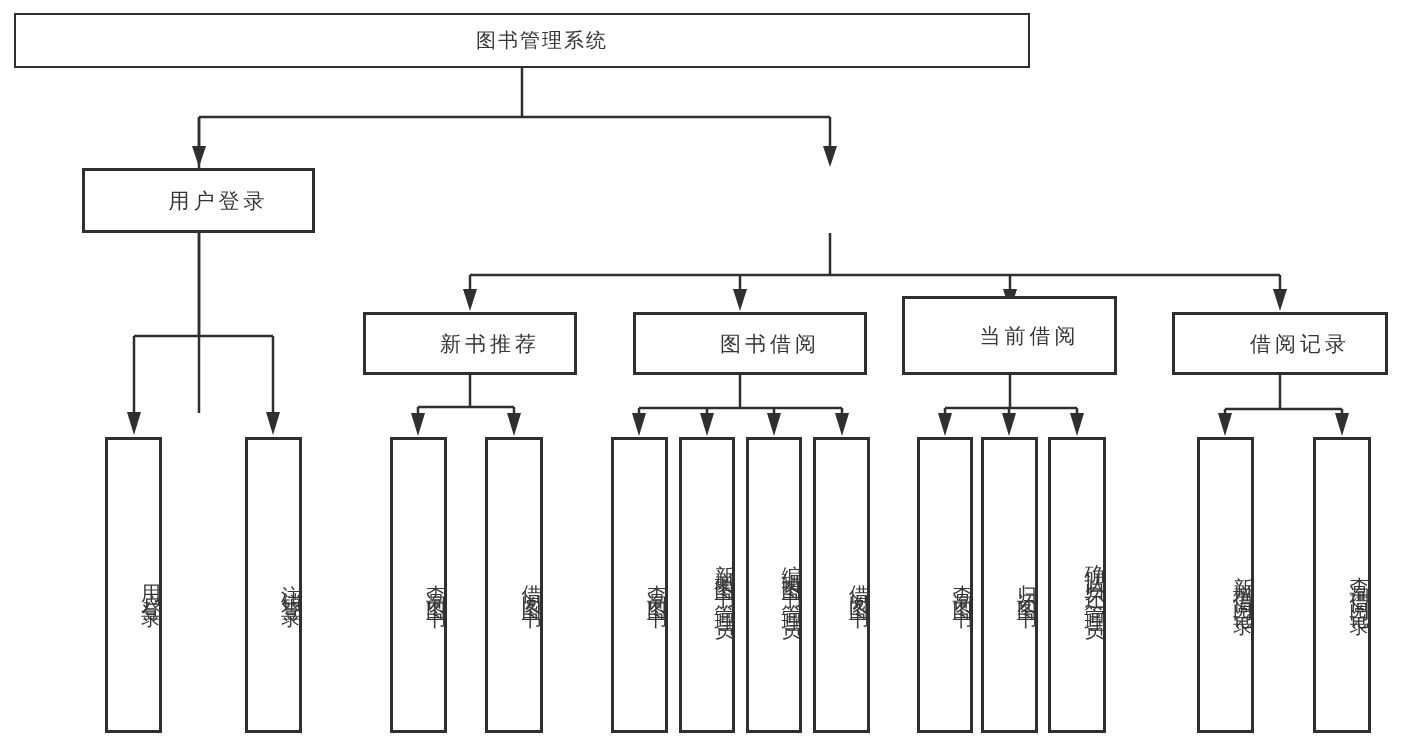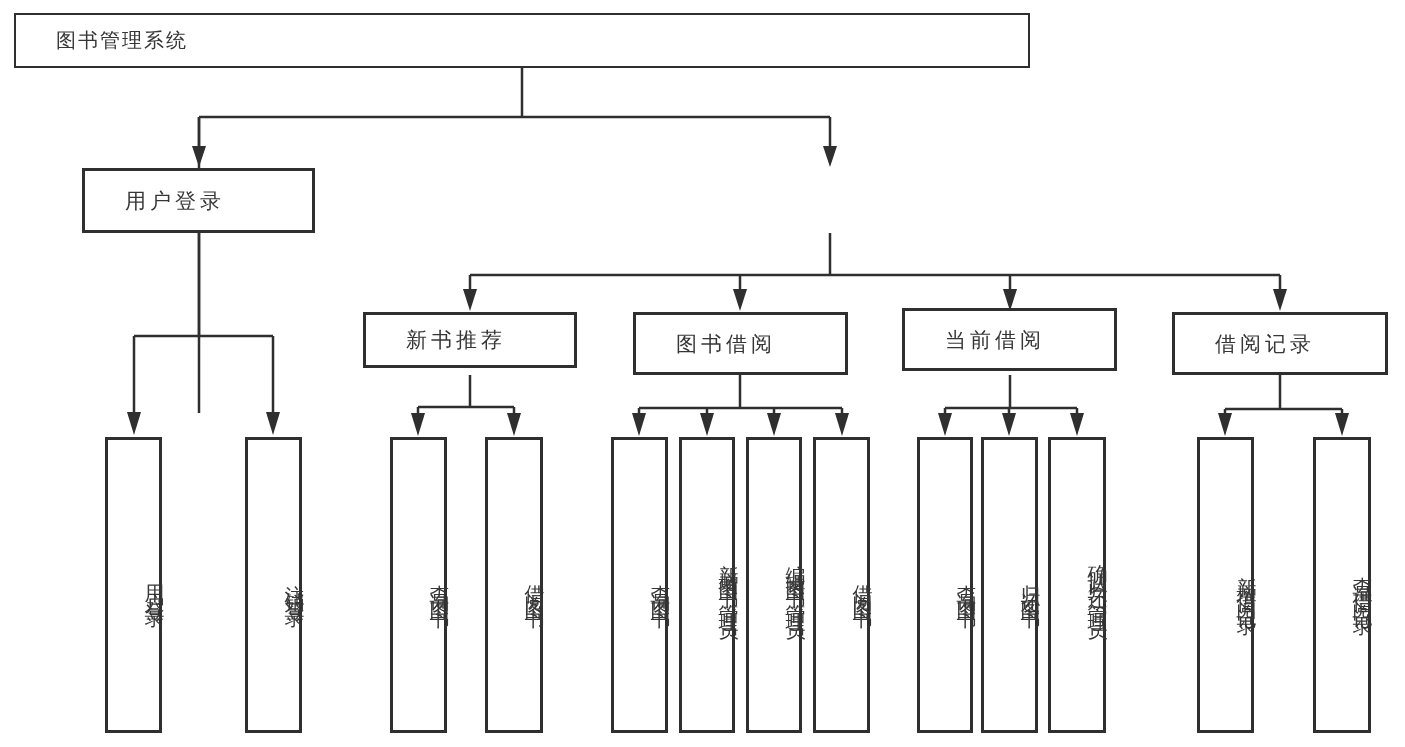--- a/index.html
+++ b/index.html
@@ -16,7 +16,7 @@
     box-sizing:border-box;
     background:#ffffff;
     border:3px solid #2f2f2f;
-    display:flex;align-items:center;justify-content:flex-start;
+    display:flex;align-items:center;justify-content:center;
     color:#363636;
     font-size:21px;
     letter-spacing:4px;

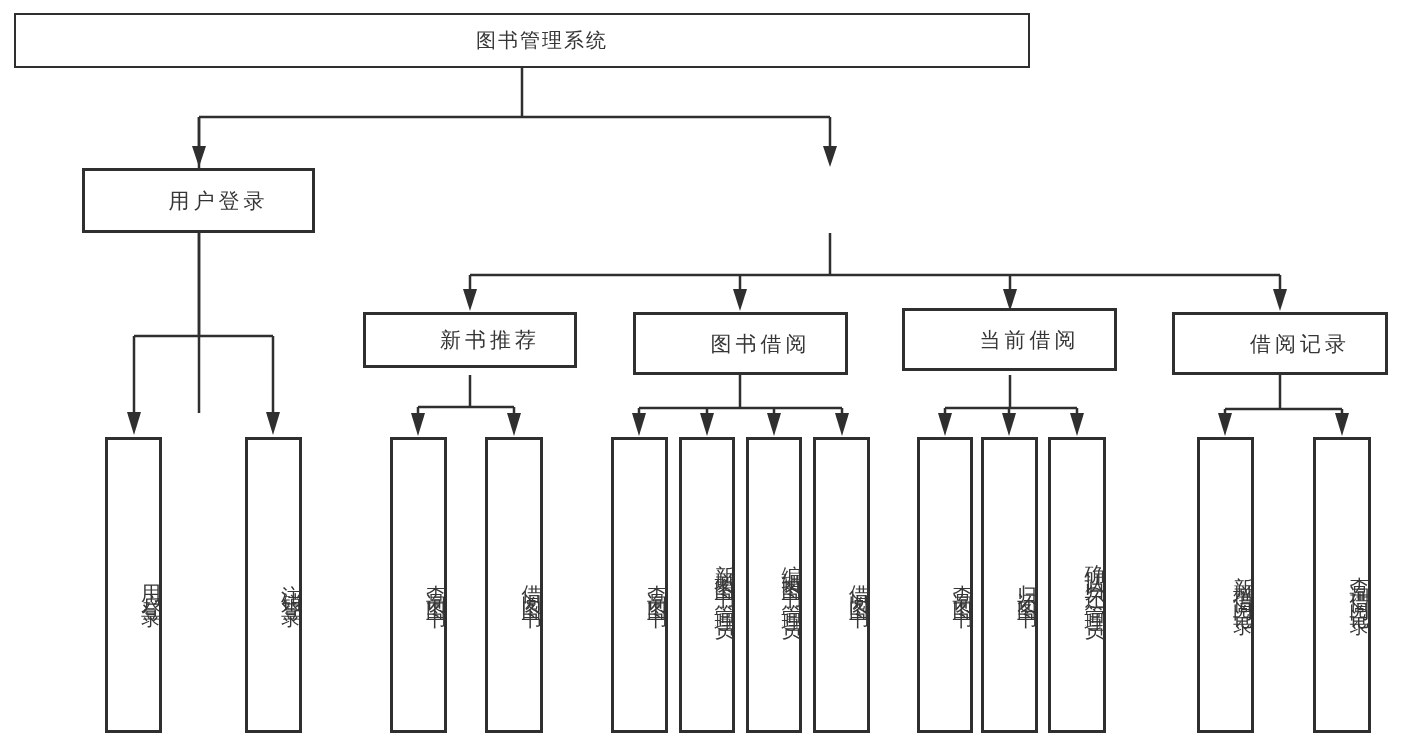--- a/index.html
+++ b/index.html
@@ -107,7 +107,7 @@
     <span class="hlabel">用户登录</span>
   </div>
 
-  <div class="node" style="left:363px;top:312px;width:214px;height:56px">
+  <div class="node" style="left:363px;top:312px;width:214px;height:63px">
     <span class="hlabel">新书推荐</span>
   </div>
   <div class="node" style="left:633px;top:312px;width:215px;height:63px">

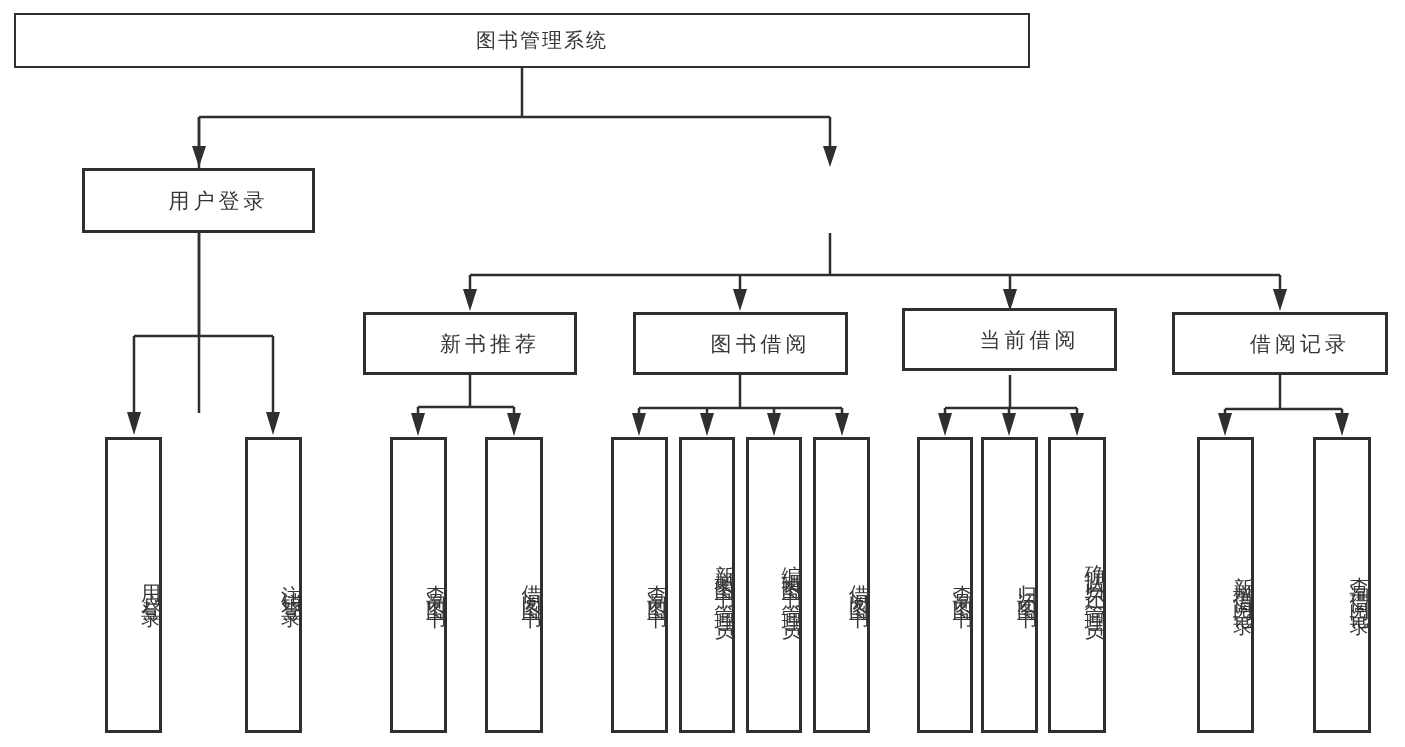--- a/index.html
+++ b/index.html
@@ -110,7 +110,7 @@
   <div class="node" style="left:363px;top:312px;width:214px;height:63px">
     <span class="hlabel">新书推荐</span>
   </div>
-  <div class="node" style="left:633px;top:312px;width:215px;height:63px">
+  <div class="node" style="left:633px;top:312px;width:234px;height:63px">
     <span class="hlabel">图书借阅</span>
   </div>
   <div class="node" style="left:902px;top:308px;width:215px;height:63px">

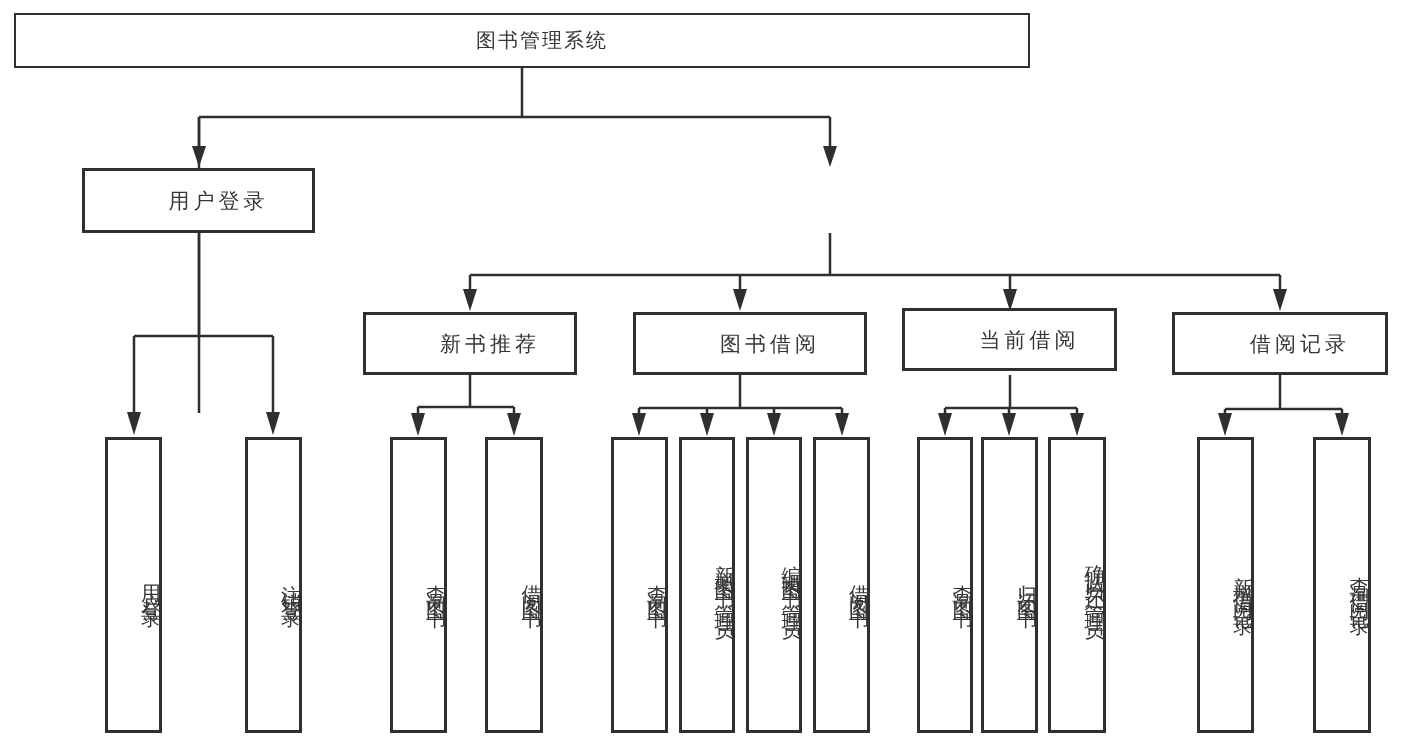--- a/index.html
+++ b/index.html
@@ -113,7 +113,7 @@
   <div class="node" style="left:633px;top:312px;width:234px;height:63px">
     <span class="hlabel">图书借阅</span>
   </div>
-  <div class="node" style="left:902px;top:308px;width:215px;height:63px">
+  <div class="node" style="left:902px;top:296px;width:215px;height:79px">
     <span class="hlabel">当前借阅</span>
   </div>
   <div class="node" style="left:1172px;top:312px;width:216px;height:63px">

